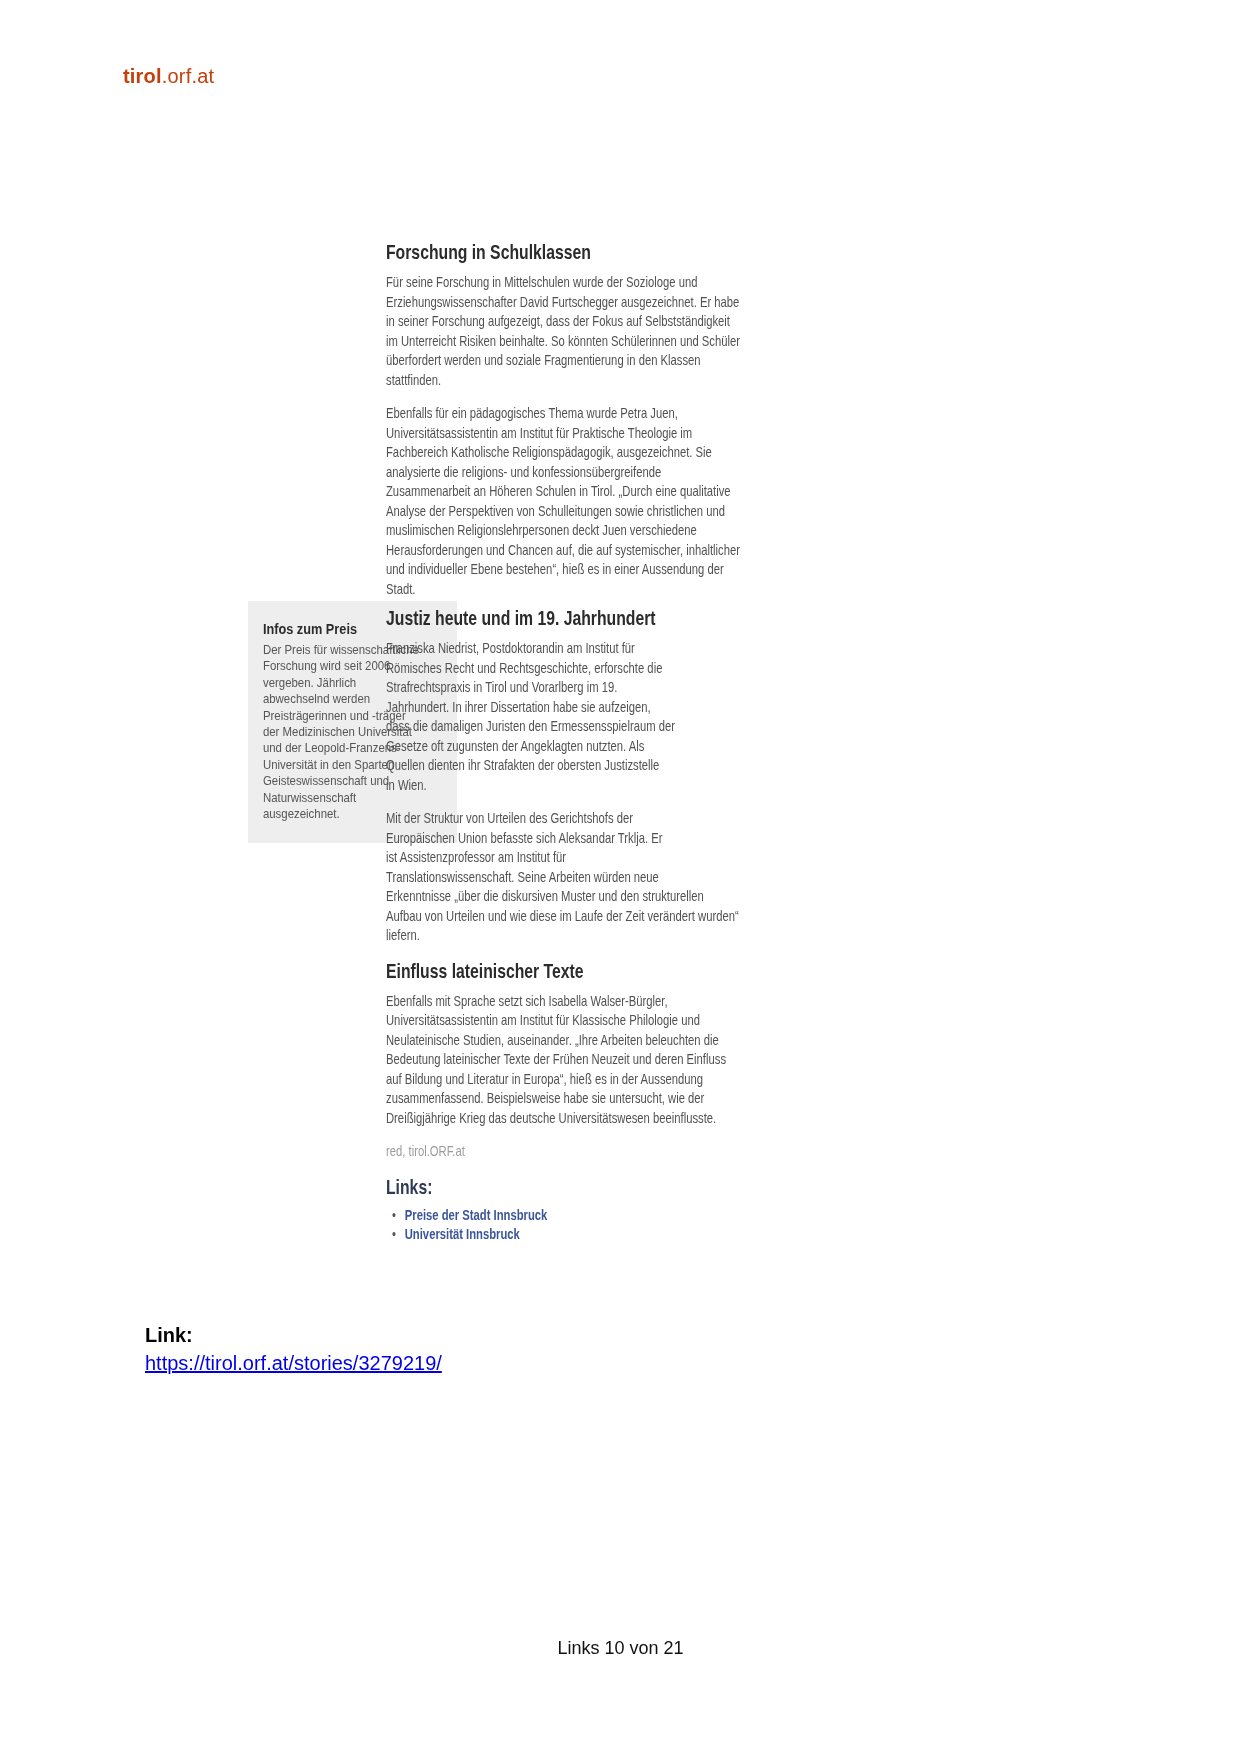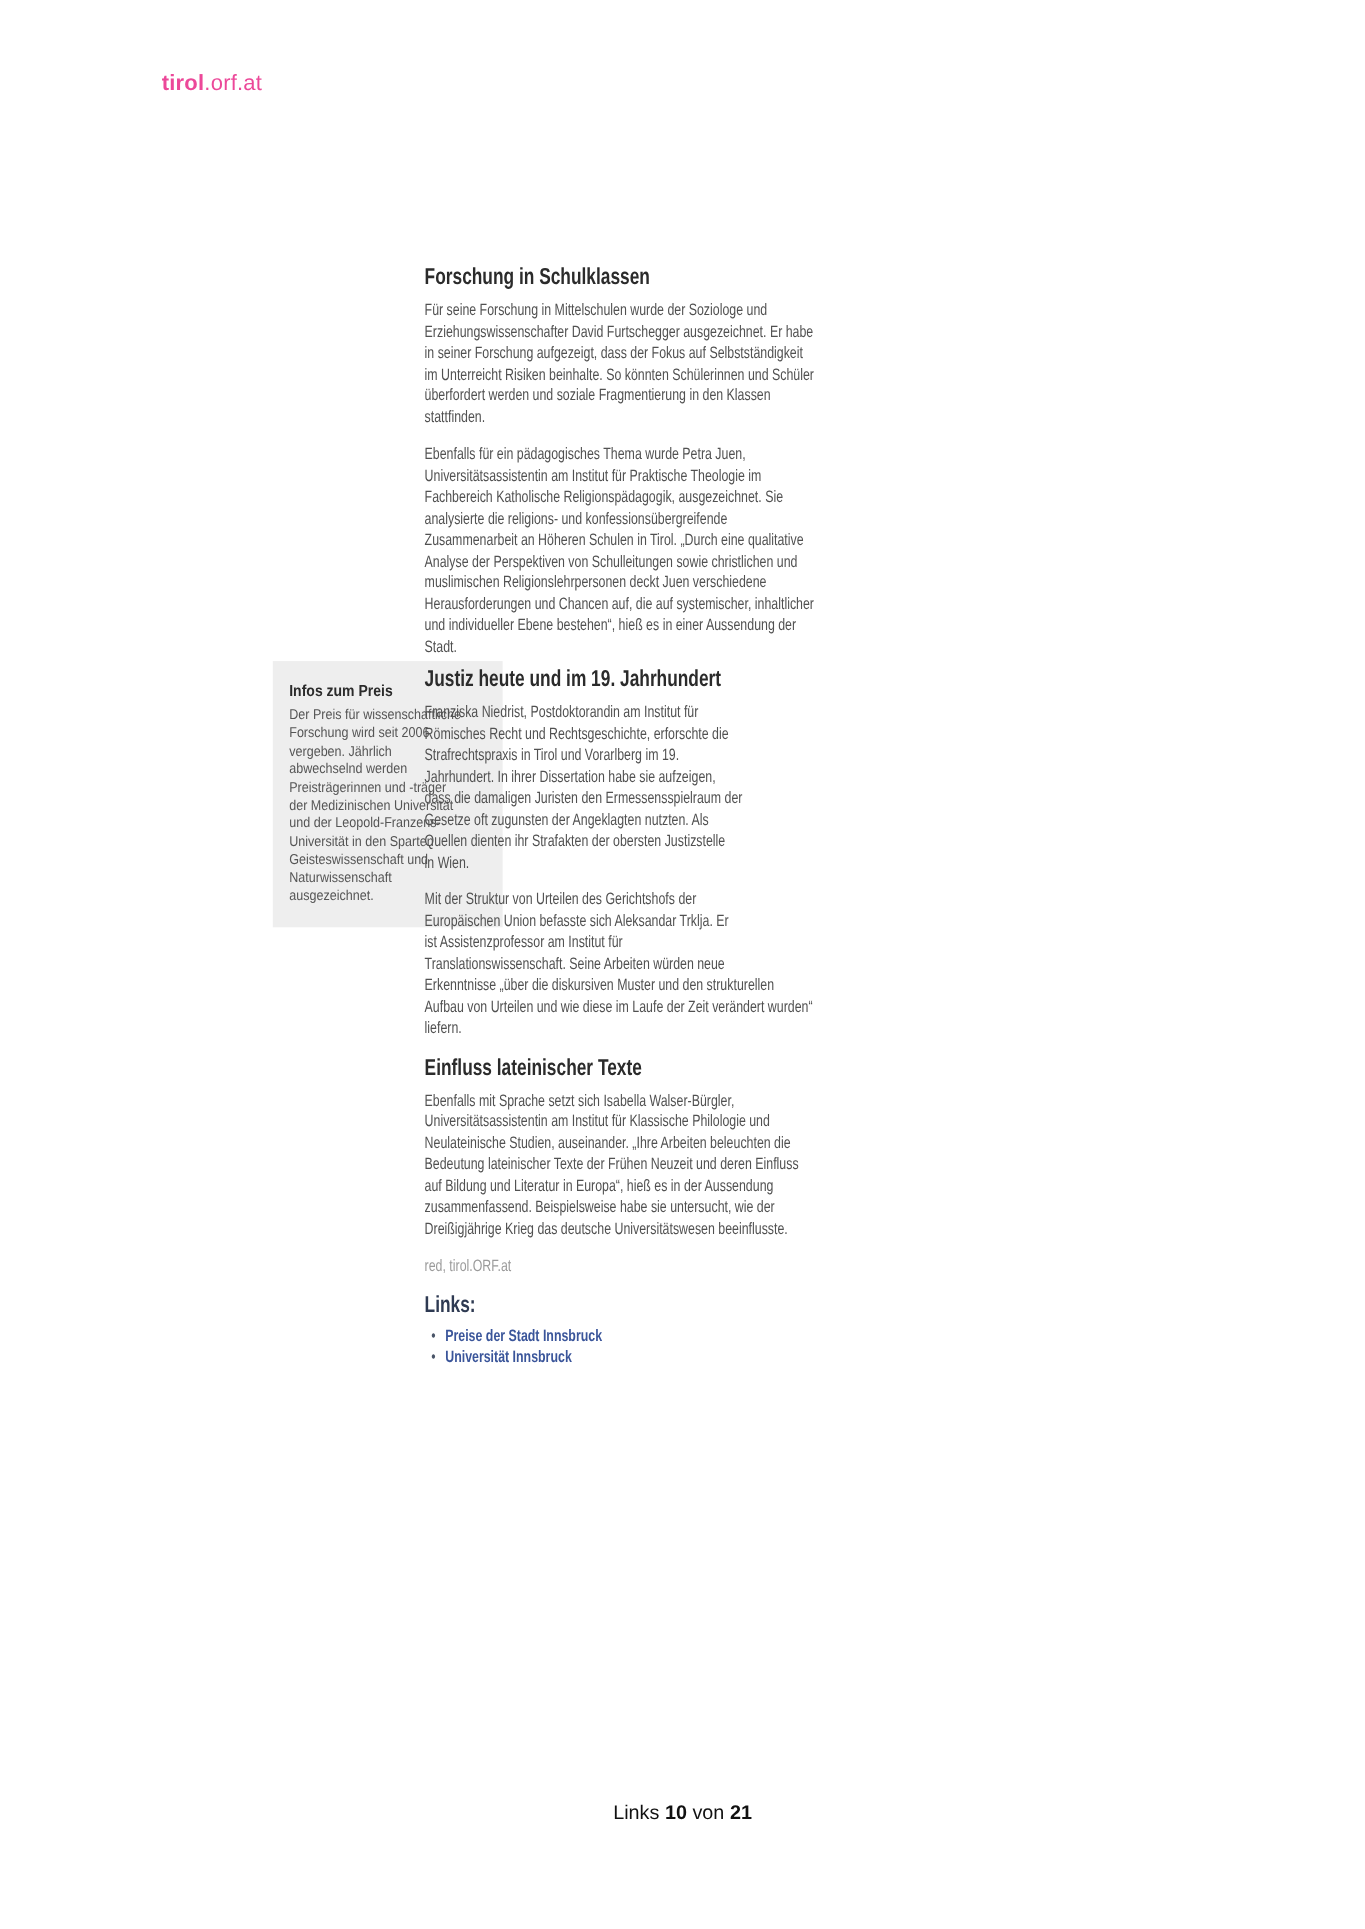--- a/index.html
+++ b/index.html
@@ -12,8 +12,8 @@
   }
   
   .site-header{
-    position:absolute;left:147px;top:64px;
-    font-size:20px;line-height:24px;color:#ec4899;
+    position:absolute;left:123px;top:64px;
+    font-size:20px;line-height:24px;color:#c2410c;
     letter-spacing:0.2px;
   }
   .site-header .brand-bold{font-weight:bold;}

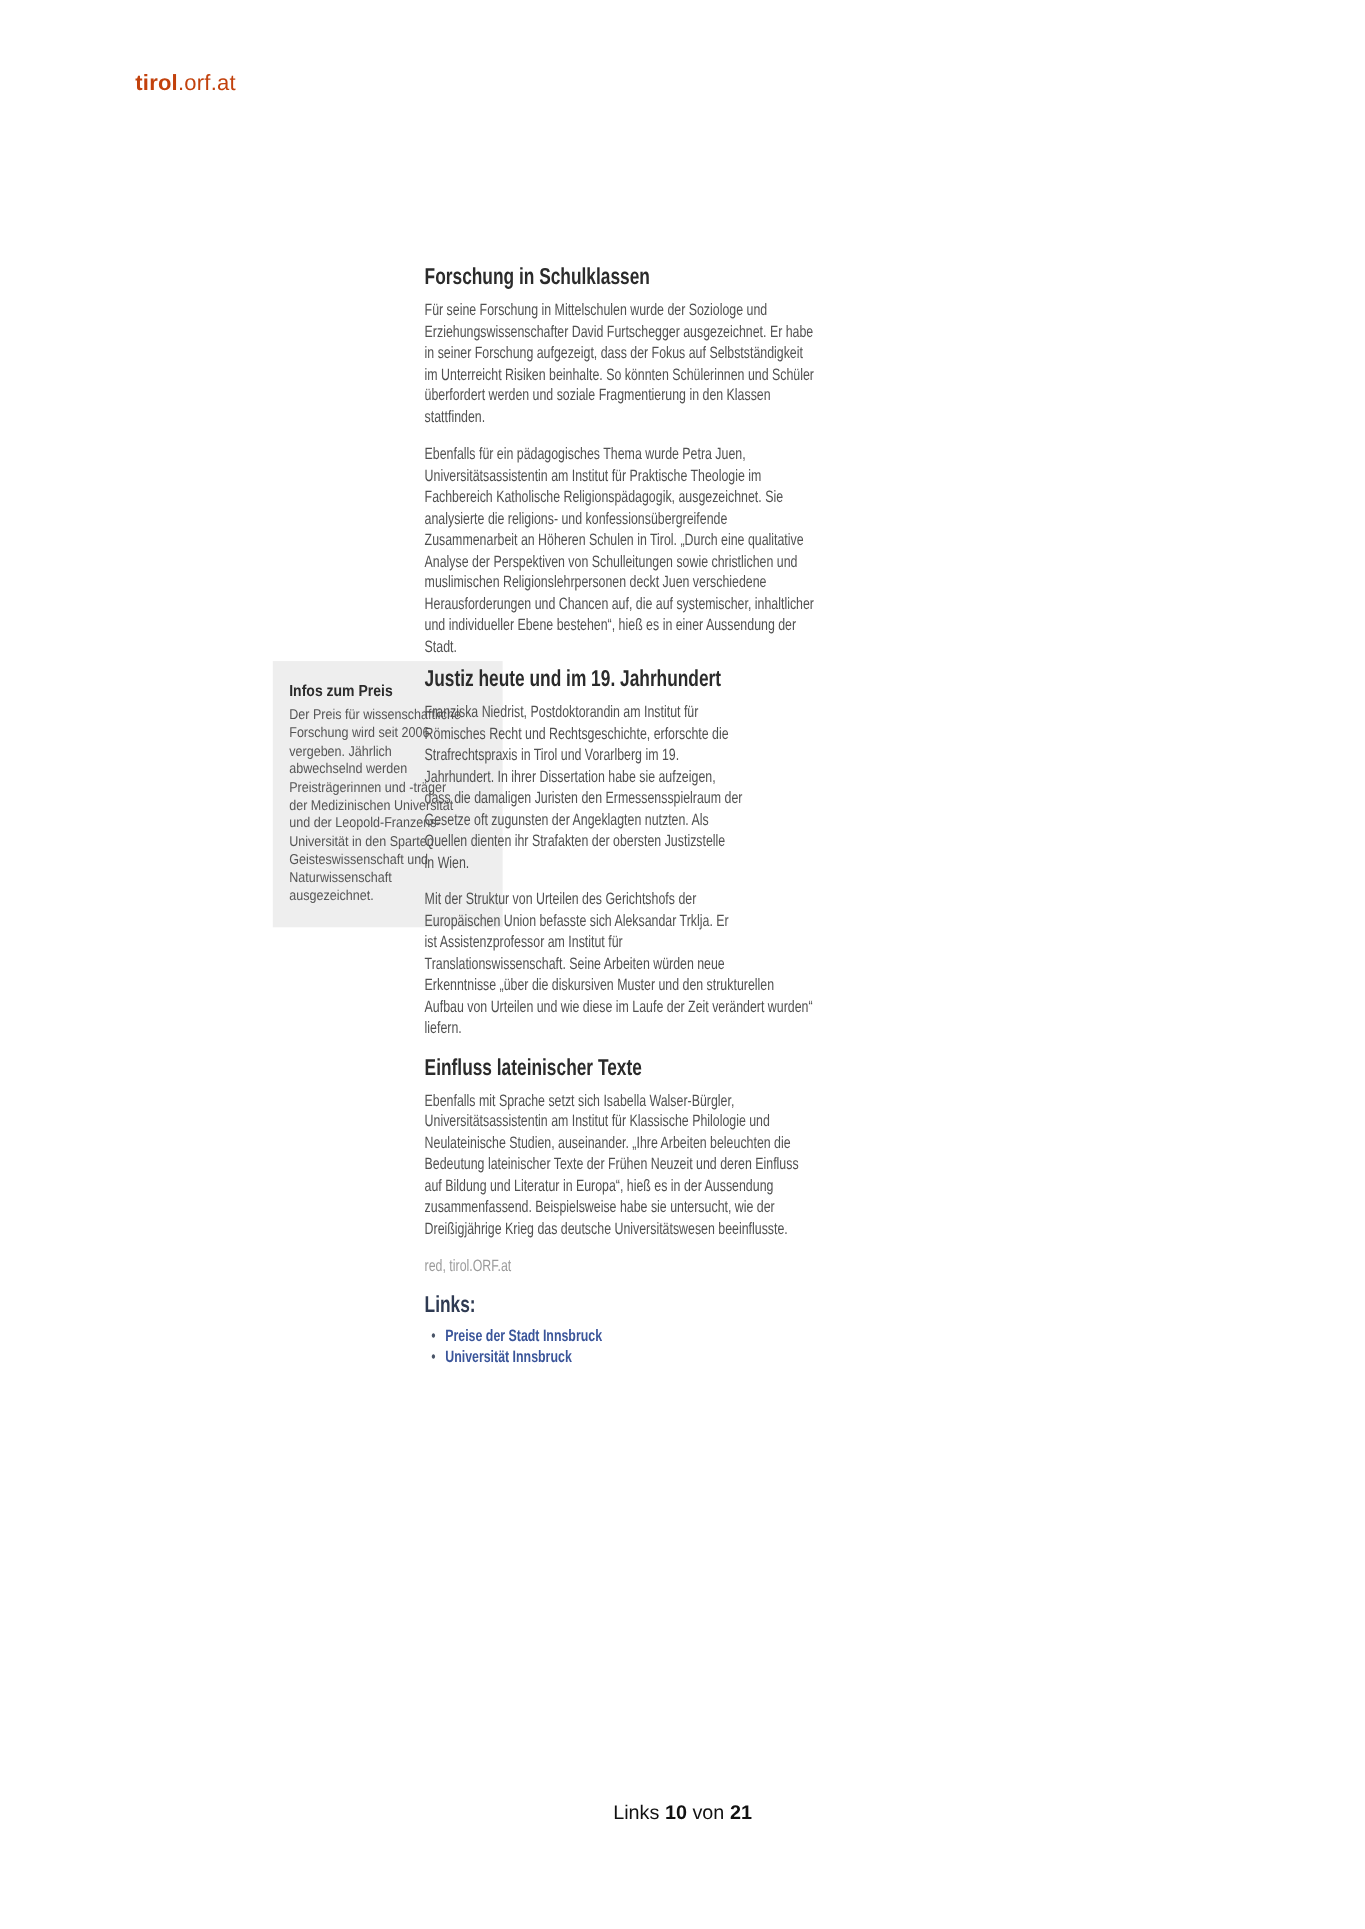--- a/index.html
+++ b/index.html
@@ -152,6 +152,10 @@
 
   </div>
 
+  <div class="link-block">
+    <span class="label">Link:</span>
+    <span class="url">https://tirol.orf.at/stories/3279219/</span>
+  </div>
 
   <div class="footer"><span>Links</span>&nbsp;<b>10</b>&nbsp;<span>von</span>&nbsp;<b>21</b></div>
 

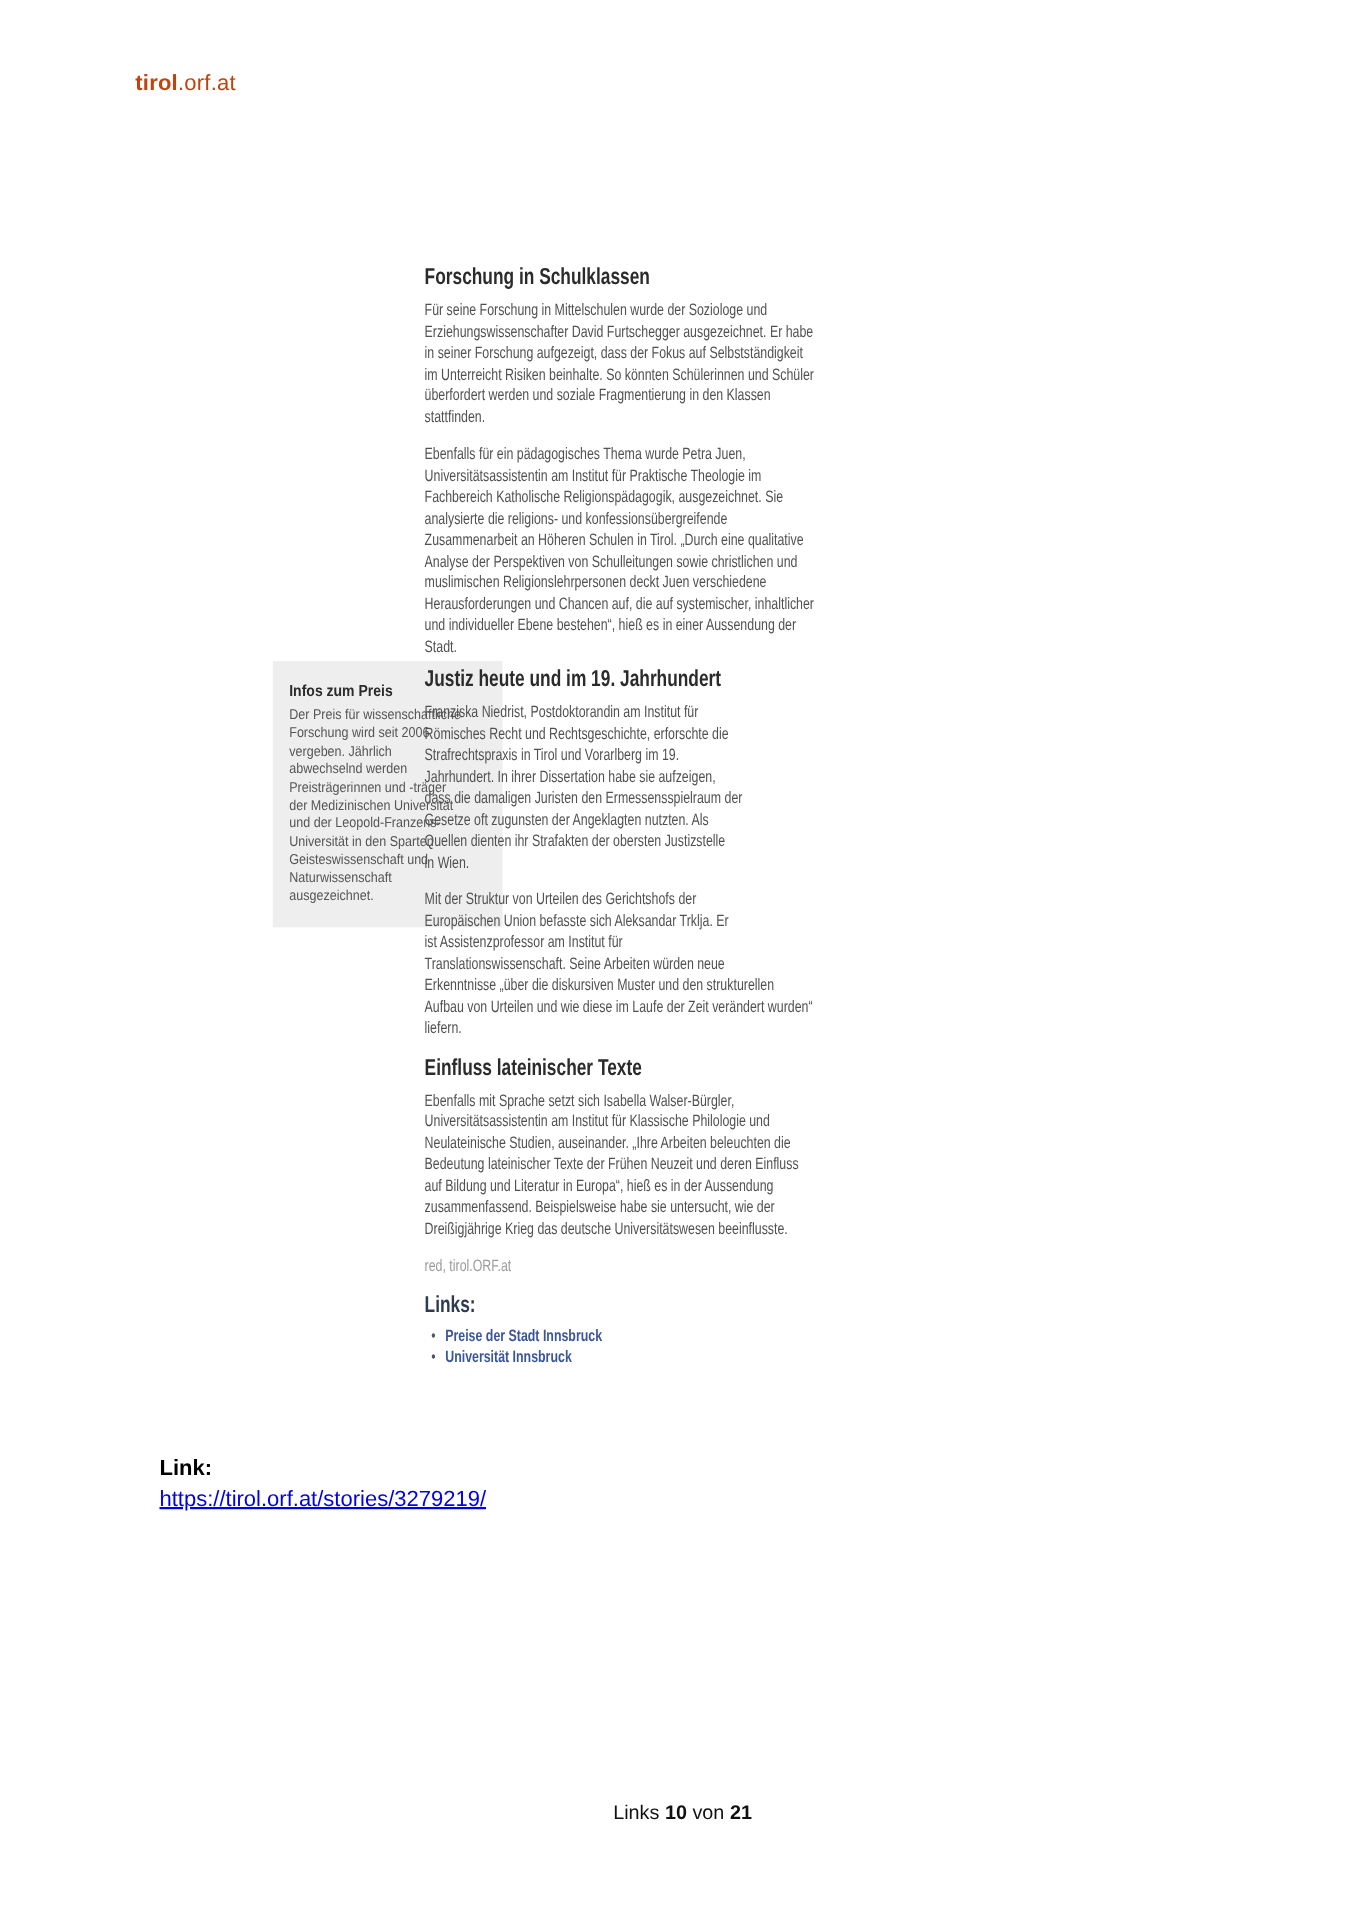--- a/index.html
+++ b/index.html
@@ -21,7 +21,7 @@
     position:absolute;left:0;top:1638px;width:100%;
     text-align:center;font-size:18px;color:#111;
   }
-  .footer b{font-weight:bold;}
+  .footer b{font-weight:normal;}
   .link-block{
     position:absolute;left:145px;top:1322px;
     font-size:20px;line-height:26px;color:#000;

